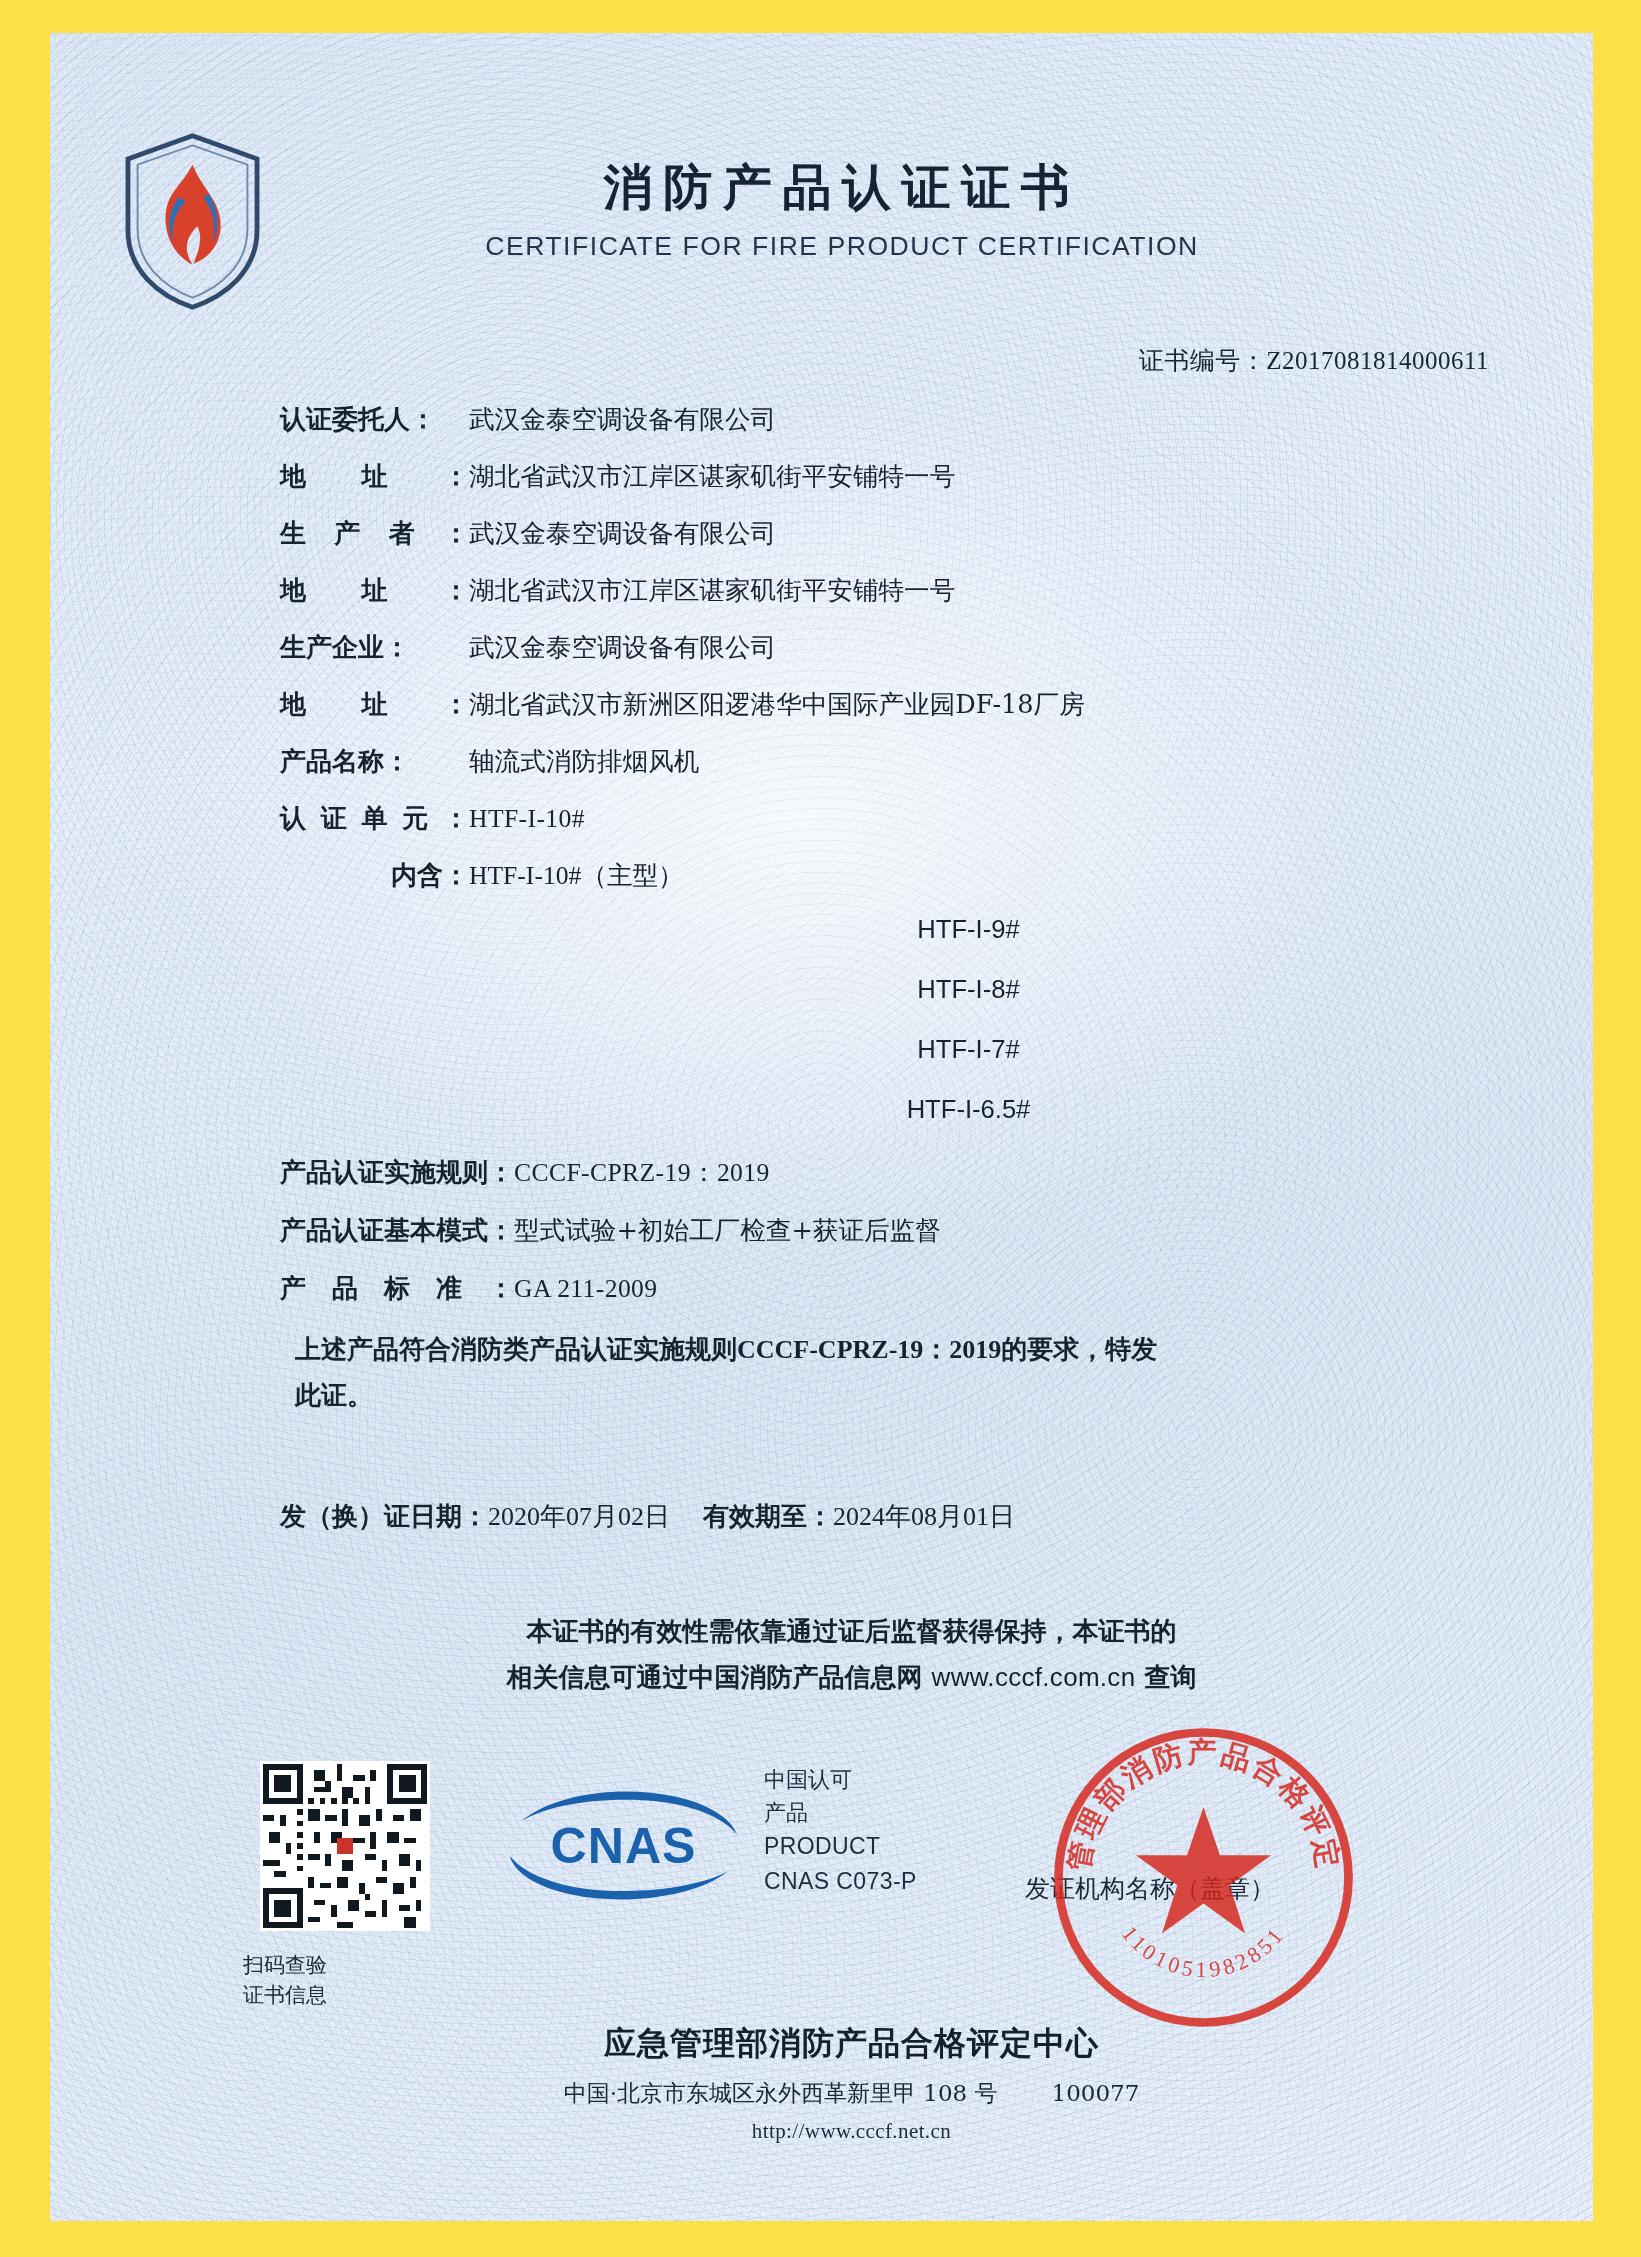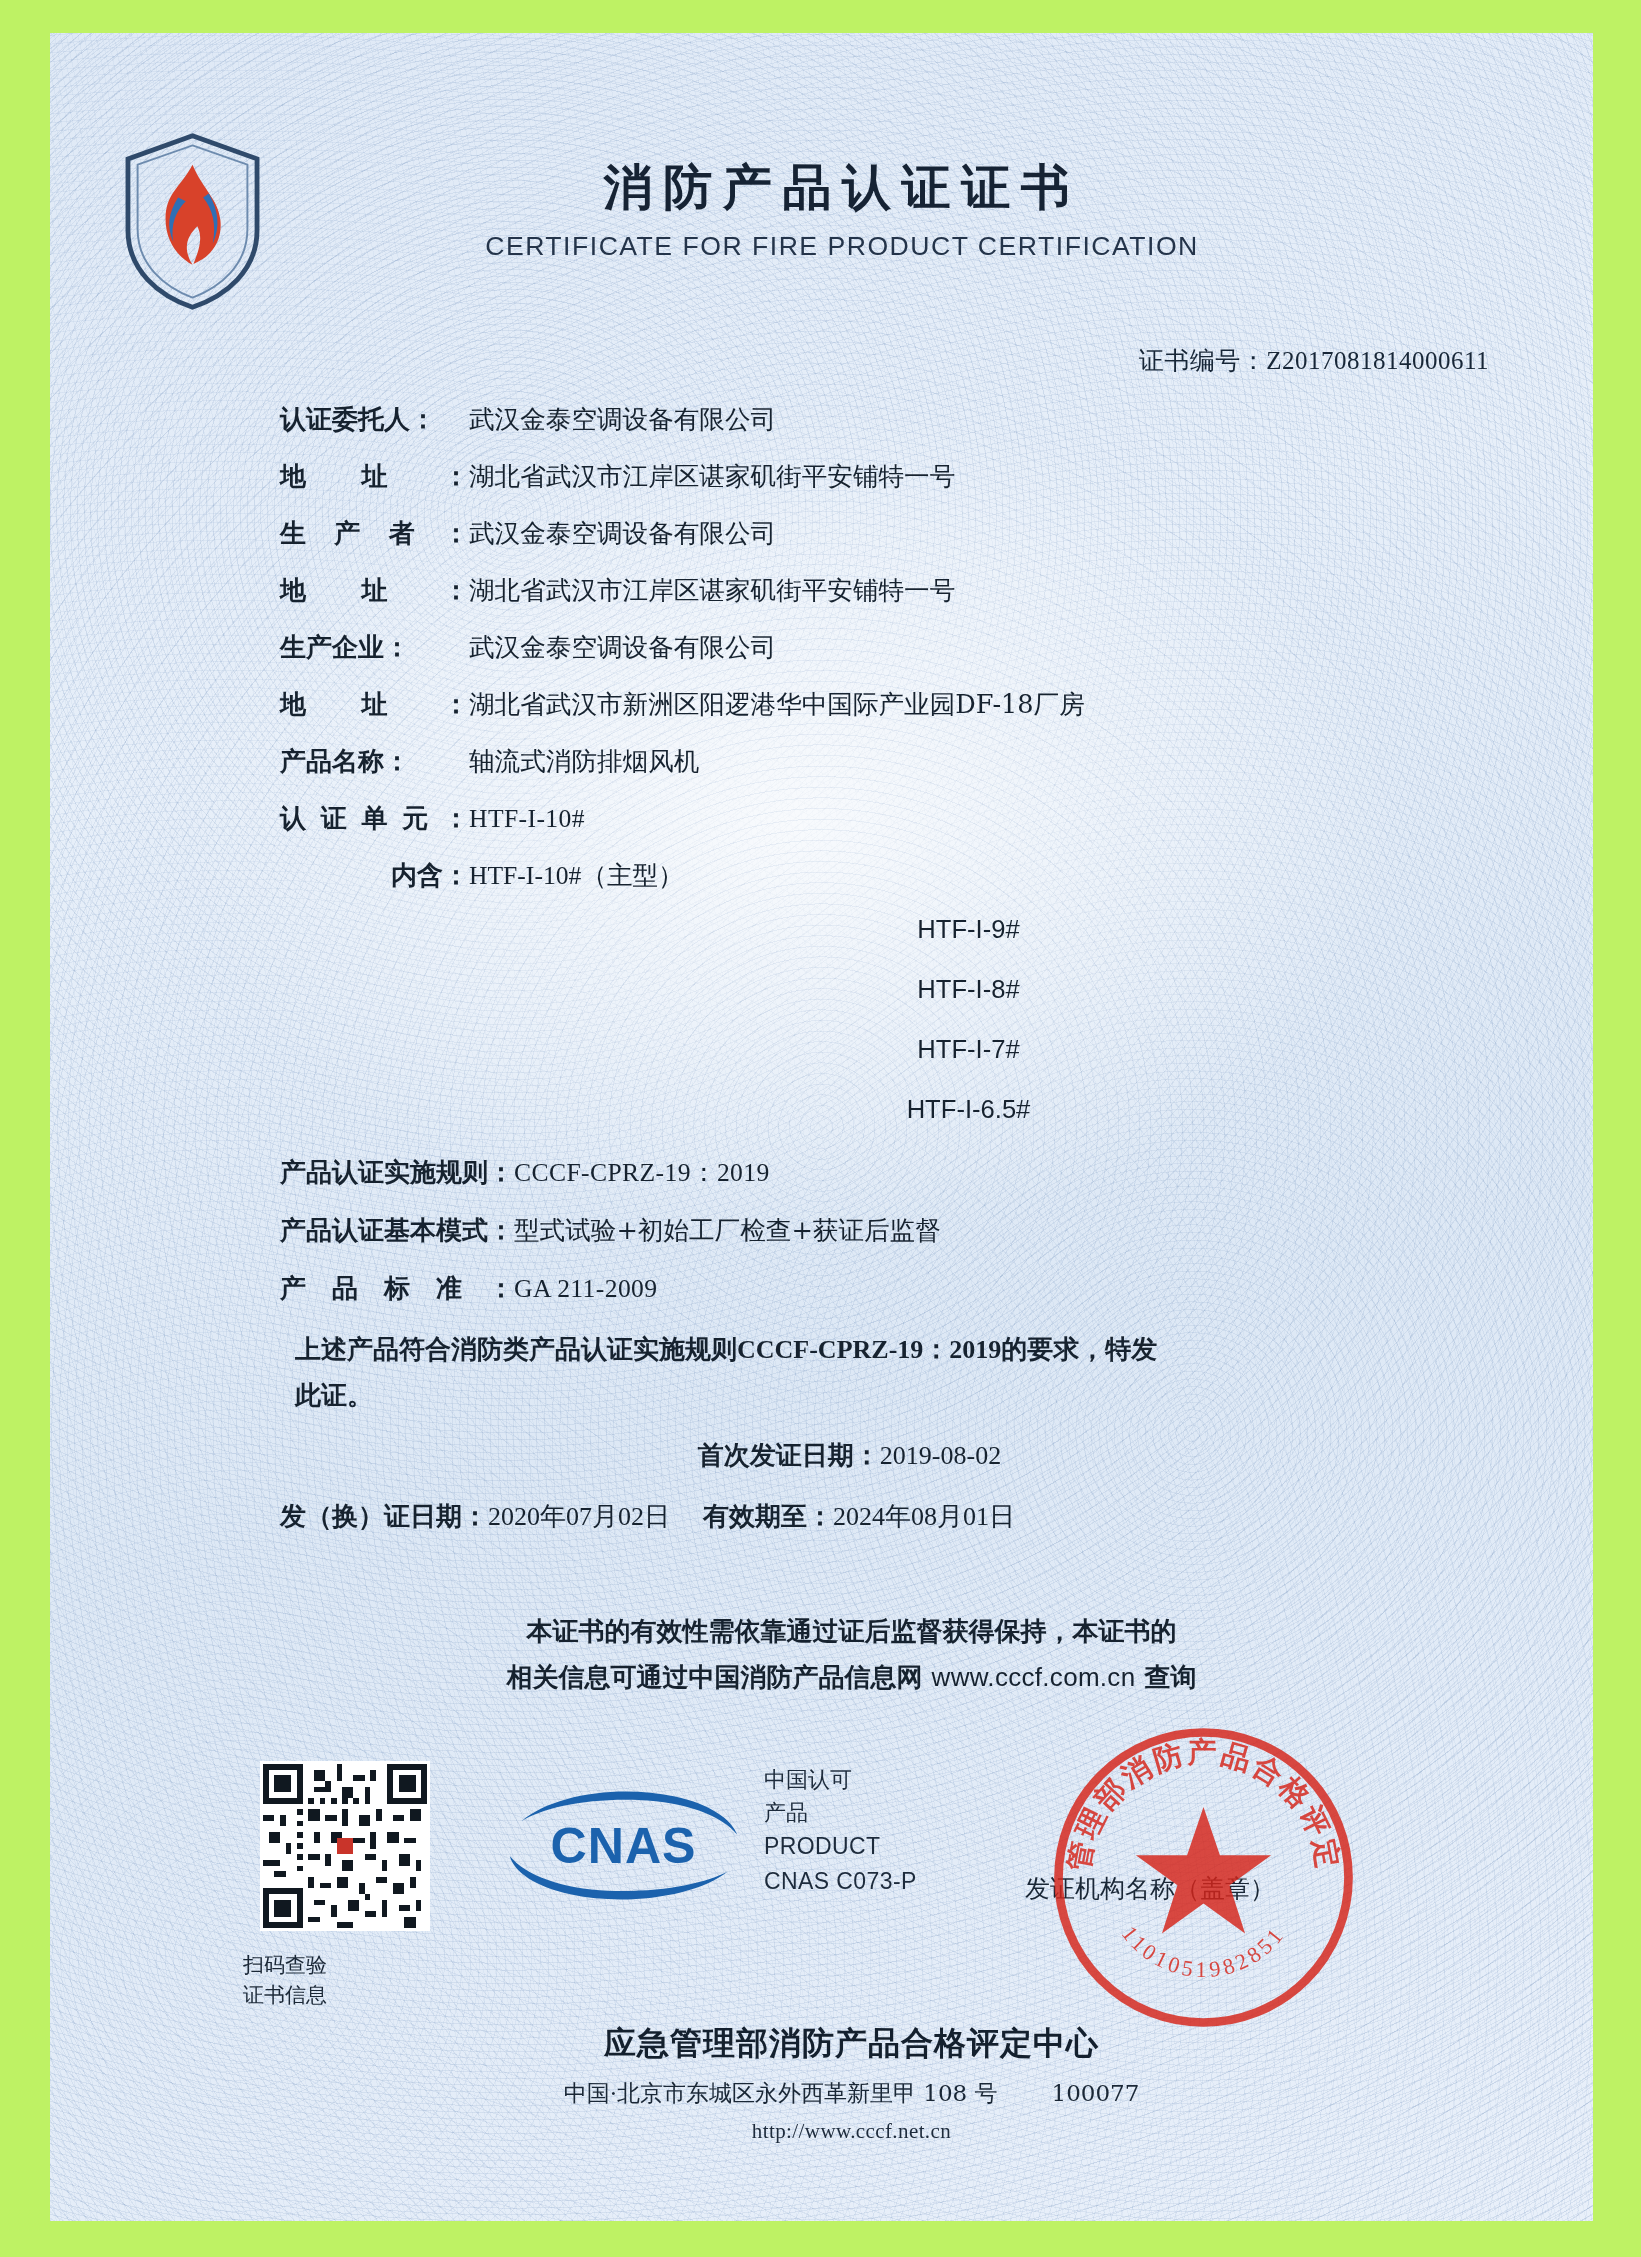--- a/index.html
+++ b/index.html
@@ -22,7 +22,7 @@
     left: 0; top: 0;
     width: 1641px;
     height: 2257px;
-    background: #bef264;
+    background: #fde047;
   }
   #cert-bg {
     position: absolute;

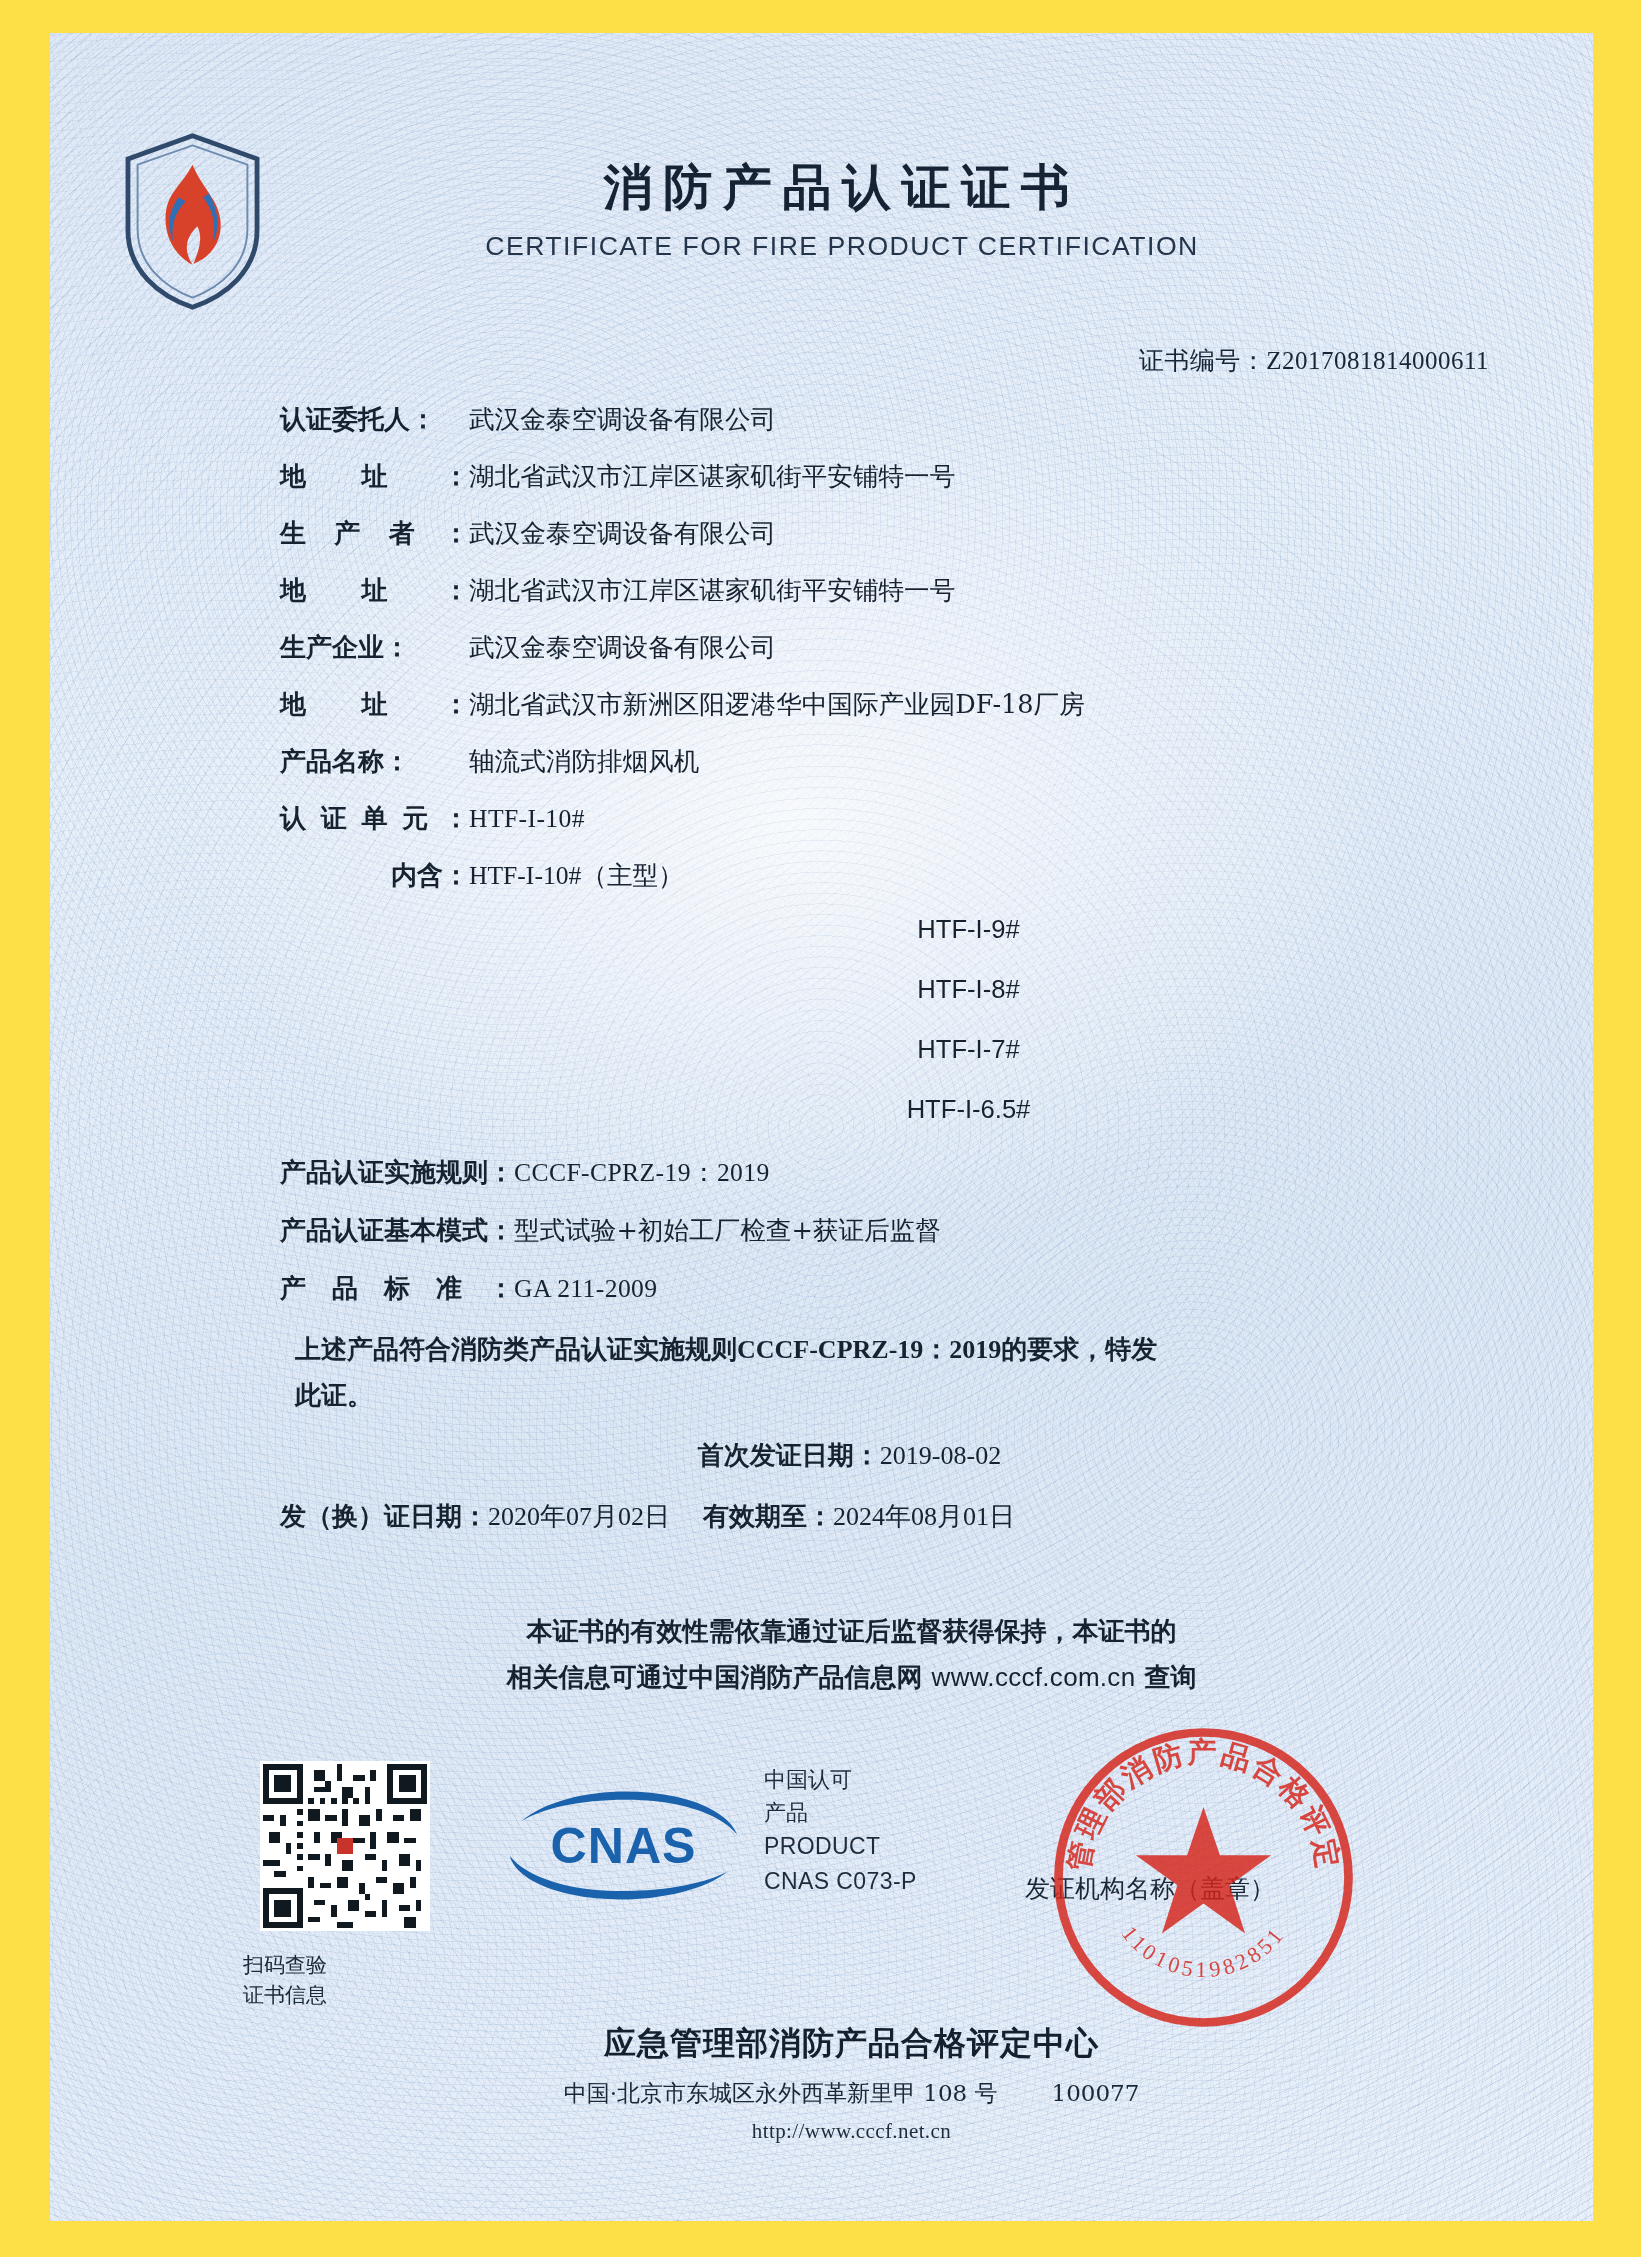--- a/index.html
+++ b/index.html
@@ -450,9 +450,6 @@
       <span>此证。</span>
     </div>
 
-    <div id="first-issue">
-      <span>首次发证日期：</span><span class="value">2019-08-02</span>
-    </div>
 
     <div id="issue-row">
       <span>发（换）证日期：</span><span class="value">2020年07月02日</span><span class="gap"></span><span>有效期至：</span><span class="value">2024年08月01日</span>

